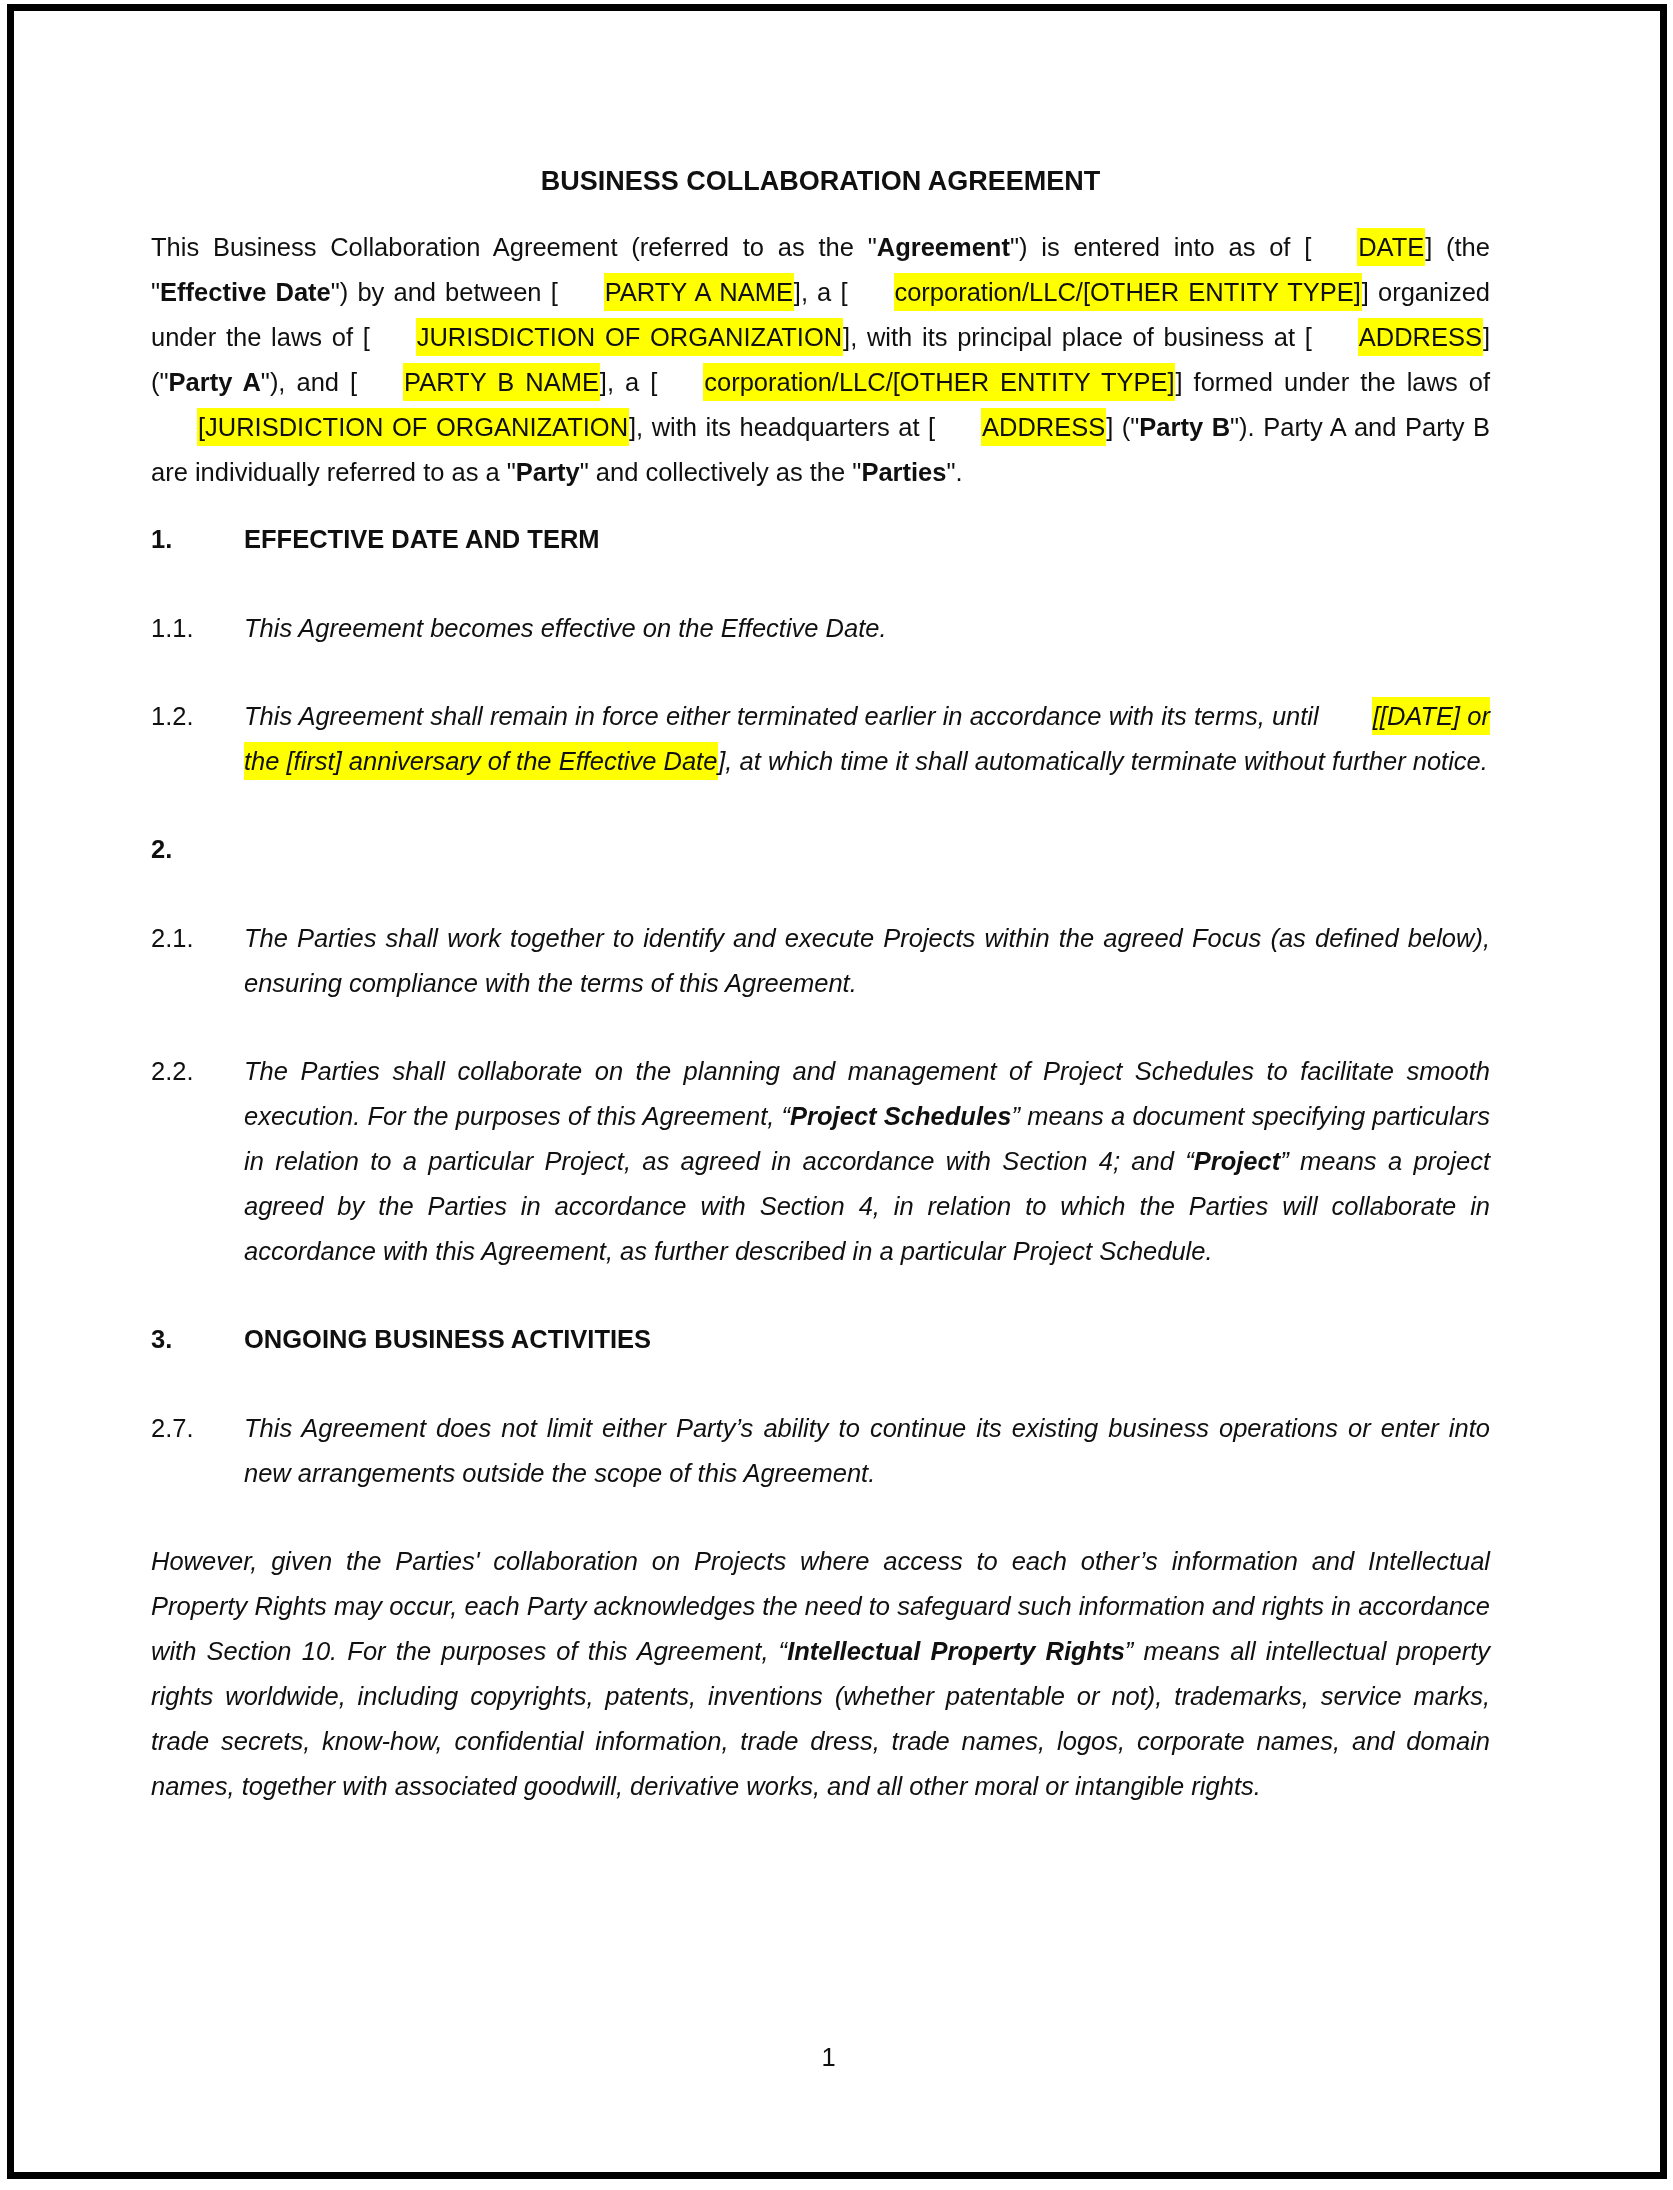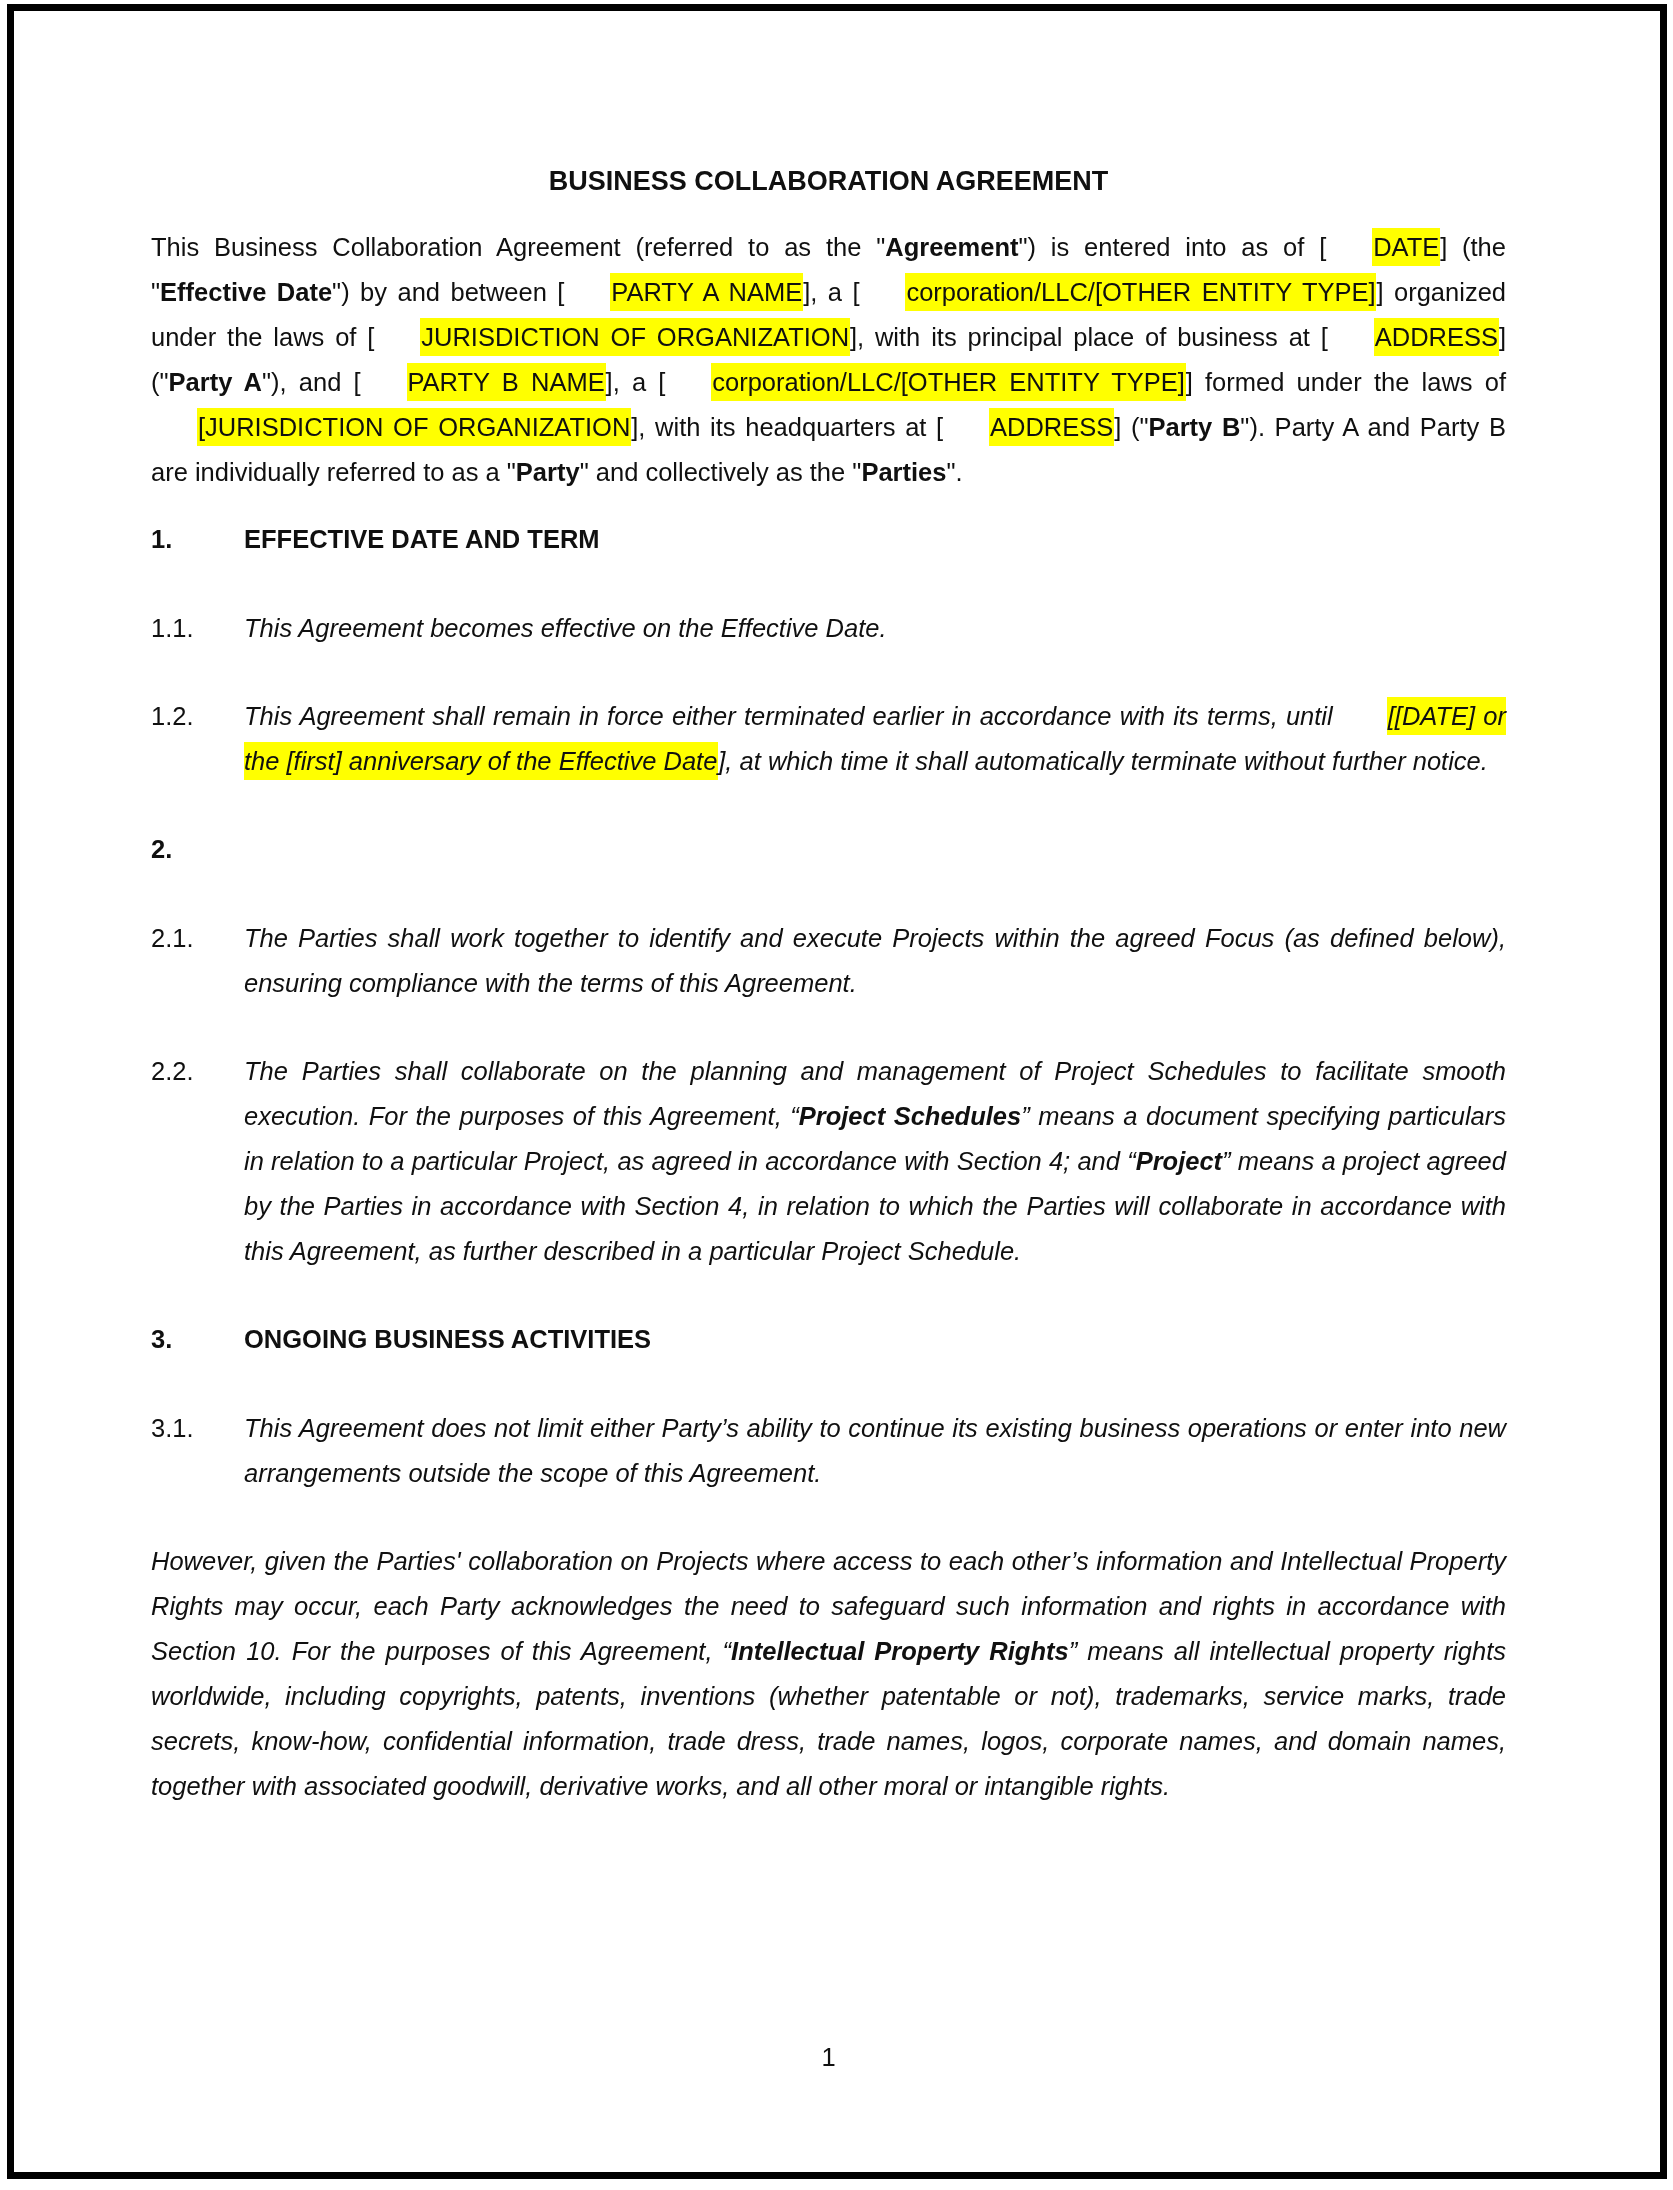--- a/index.html
+++ b/index.html
@@ -22,7 +22,7 @@
   }
   .content {
     position: absolute;
-    top: 0; left: 0; right: 0;
+    top: 0; left: 0; right: 16px;
     padding: 159px 168px 0 151px;
   }
   .title {

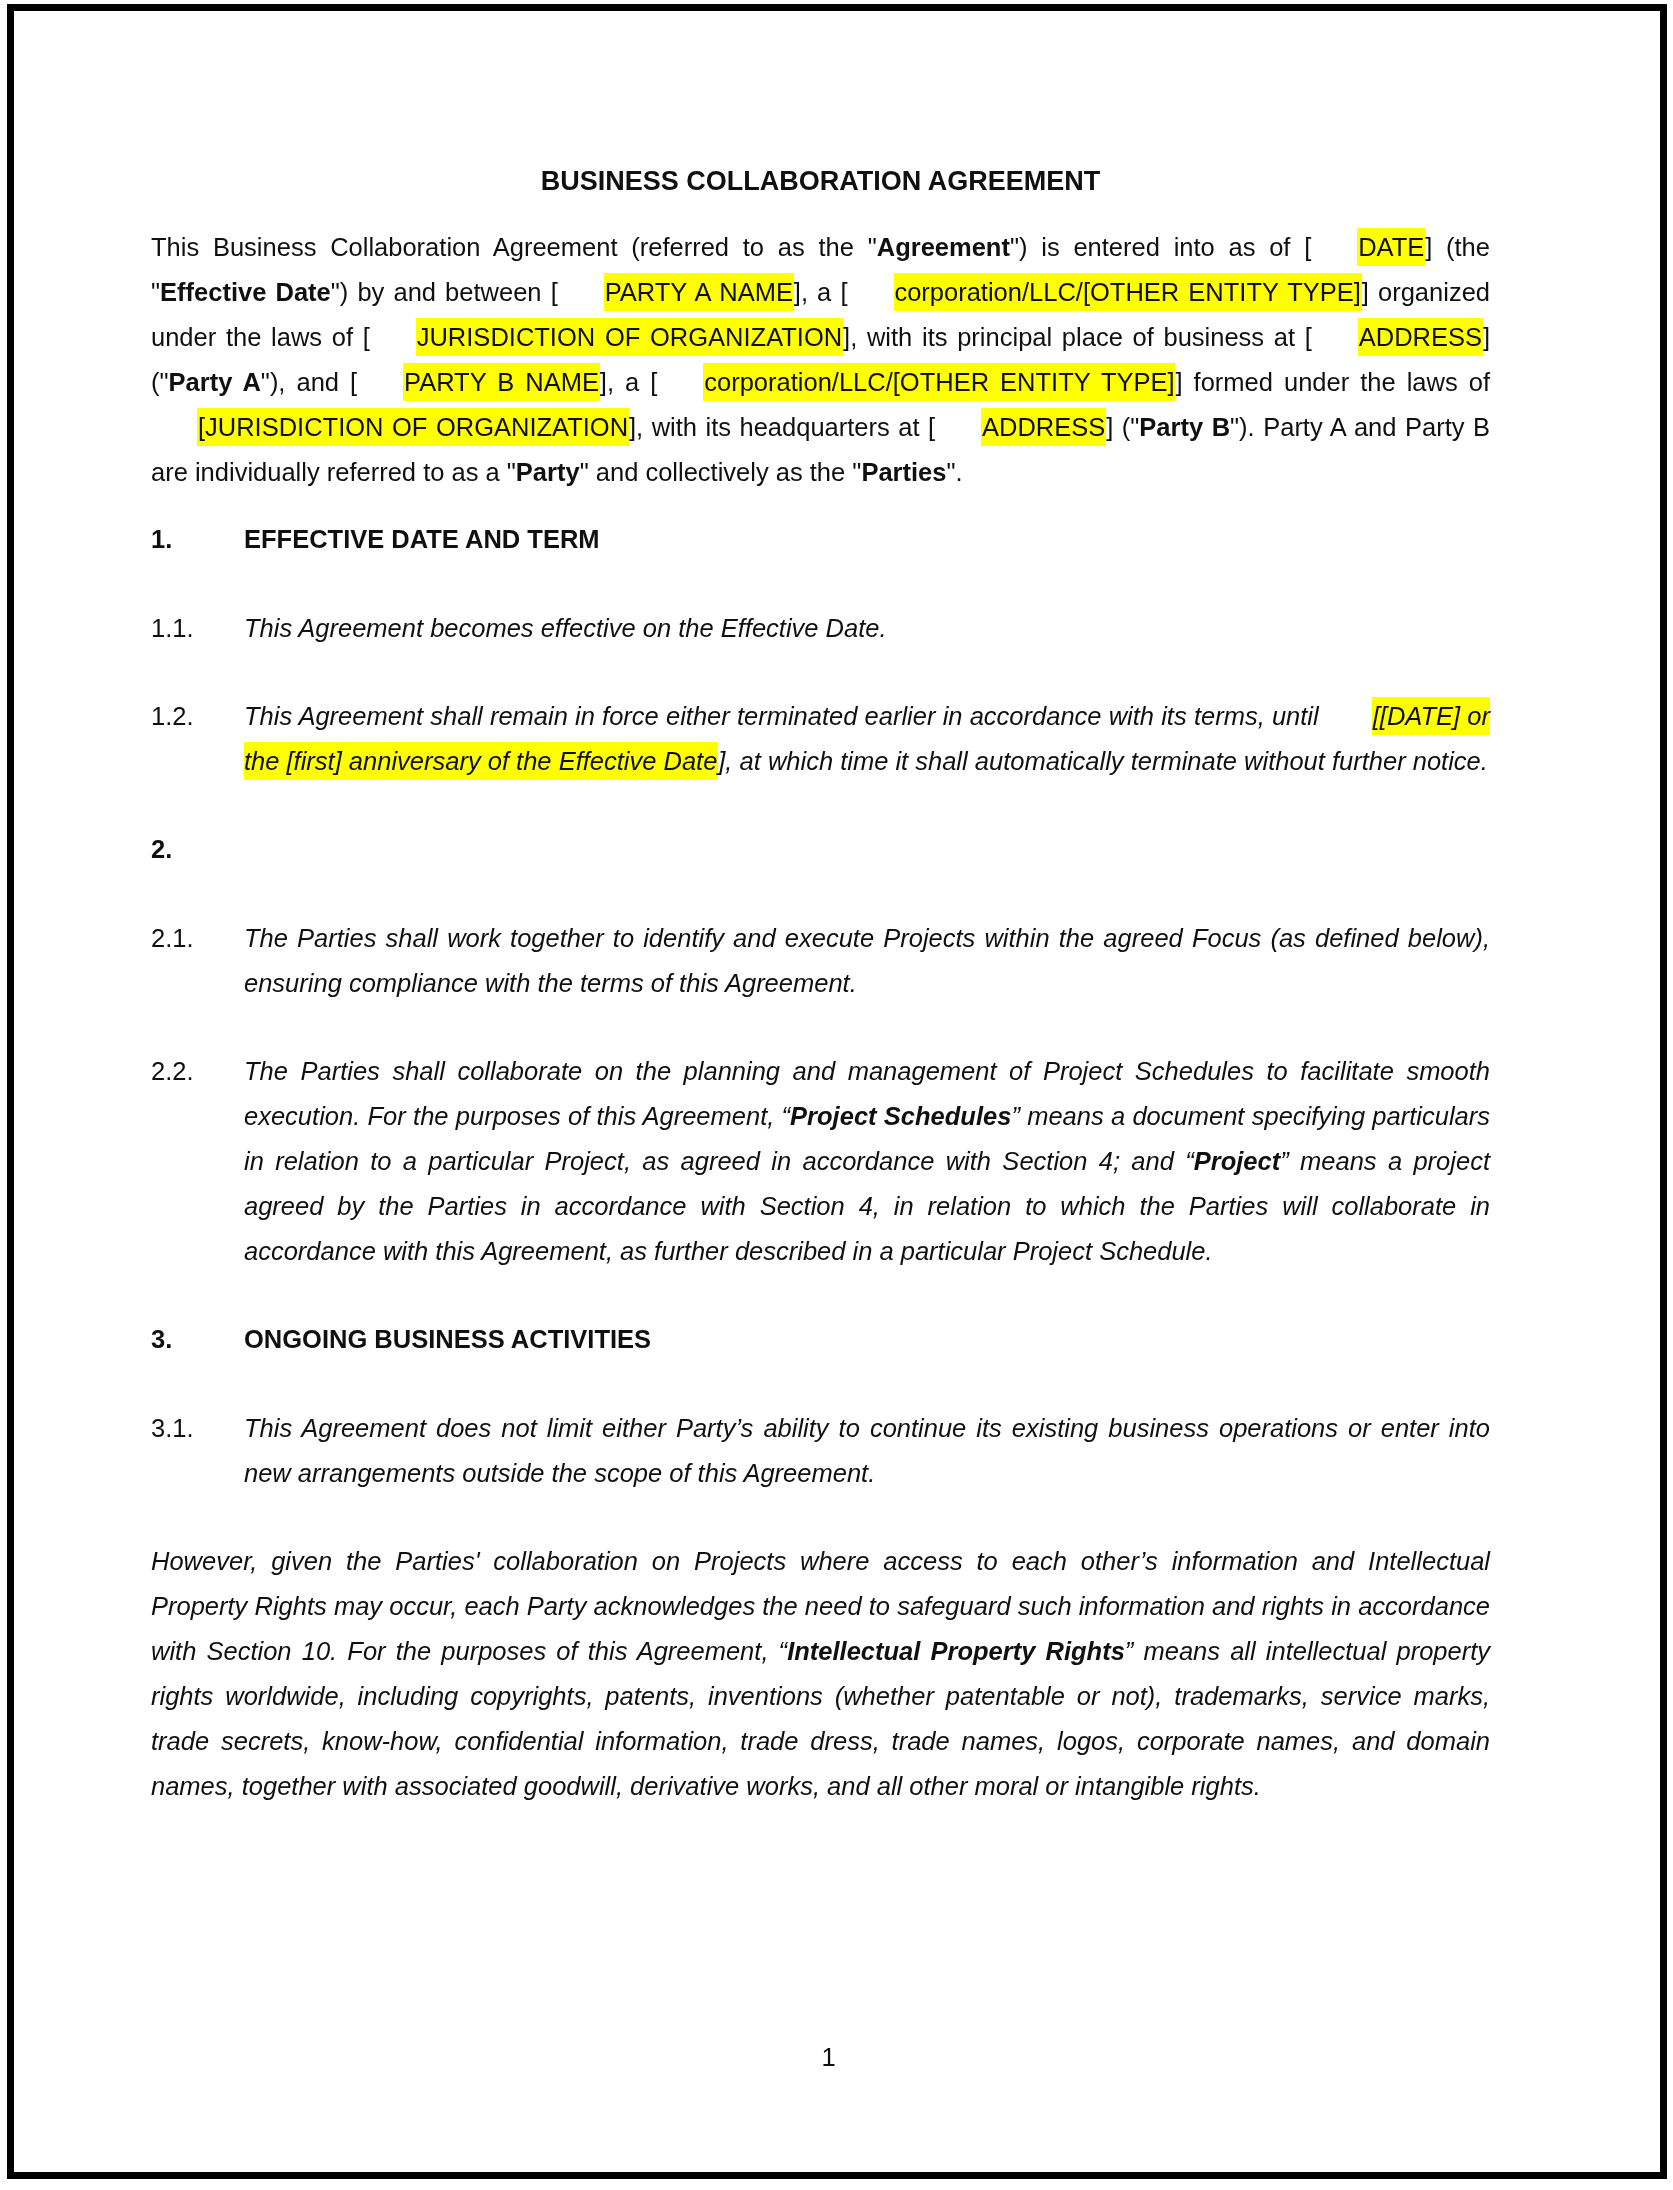--- a/index.html
+++ b/index.html
@@ -106,7 +106,7 @@
     </div>
 
     <div class="item">
-      <span class="num">3.1.</span>
+      <span class="num">2.7.</span>
       <span class="body"><span>This Agreement does not limit either Party’s ability to continue its existing business operations or enter into new arrangements outside the scope of this Agreement.</span></span>
     </div>
 

